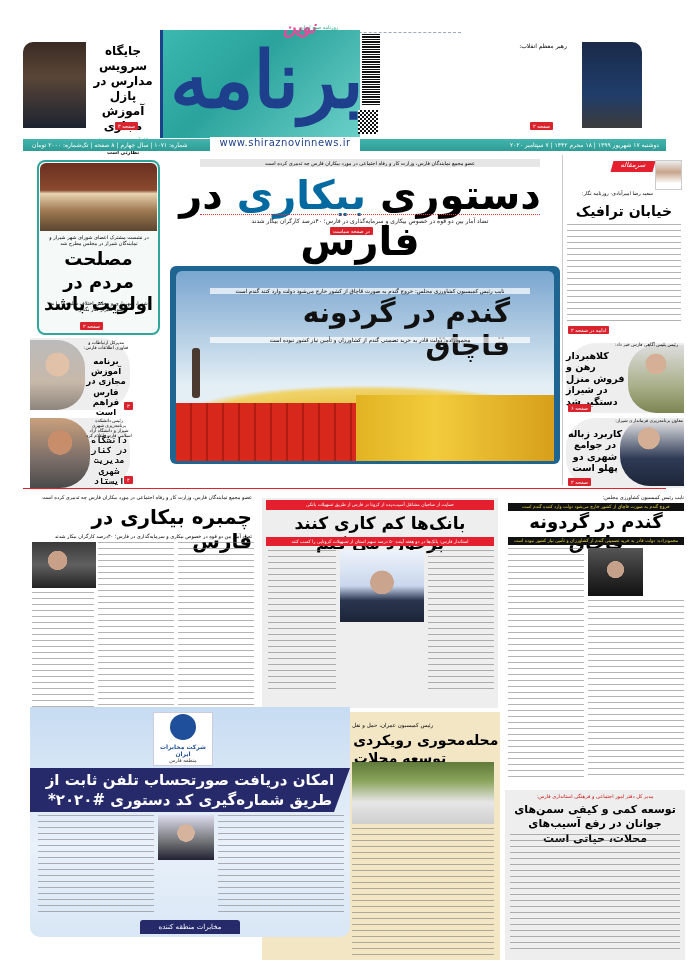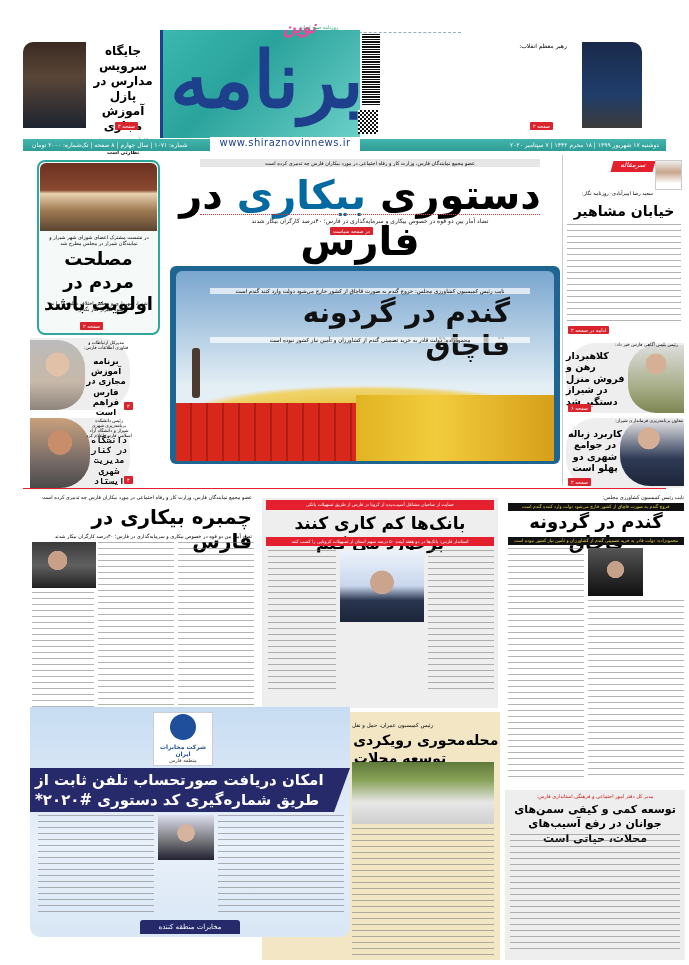--- a/index.html
+++ b/index.html
@@ -198,7 +198,7 @@
 <div class="abs" id="editorial-tag">سرمقاله</div>
 <div class="abs photo" id="editorial-photo"></div>
 <div class="abs" id="editorial-author">سعید رضا امیرآبادی- روزنامه نگار:</div>
-<div class="abs" id="editorial-title">خیابان مشاهیر</div>
+<div class="abs" id="editorial-title">خیابان ترافیک</div>
 <div class="abs txt-lines" id="editorial-body"></div>
 <div class="abs ref" id="editorial-ref">ادامه در صفحه ۲</div>
 

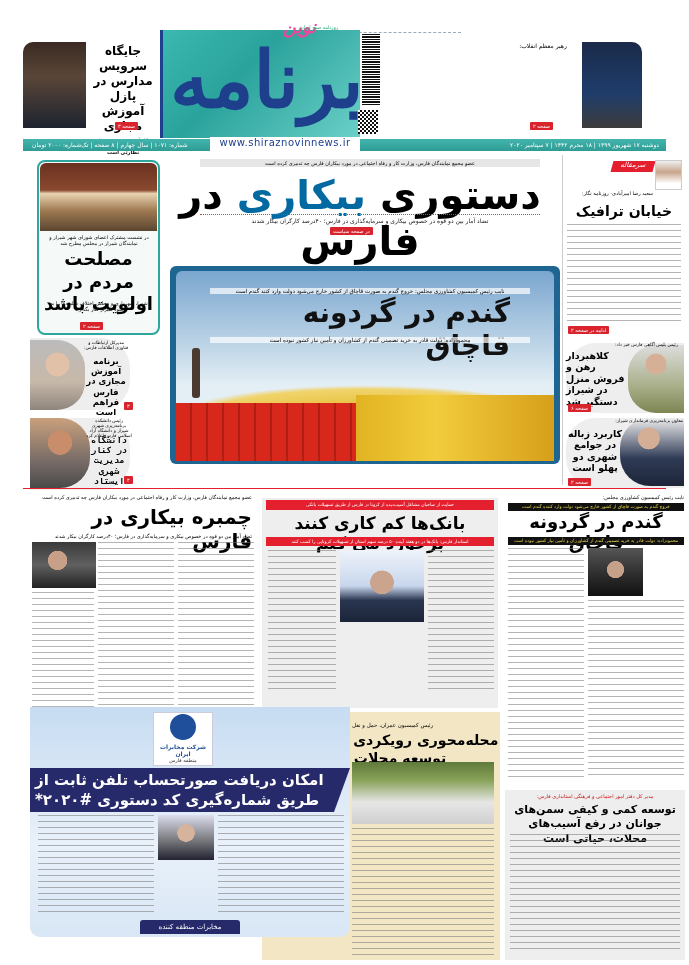--- a/index.html
+++ b/index.html
@@ -139,7 +139,7 @@
   #ad-logo-name { left: 153px; top: 743px; width: 60px; font-size: 6px; color: #1f4f9a; text-align: center; font-weight: bold; }
   #ad-logo-region { left: 153px; top: 757px; width: 60px; font-size: 5px; color: #333; text-align: center; }
   #ad-banner { left: 30px; top: 768px; width: 320px; height: 44px; background: #262a6a; clip-path: polygon(0 0,100% 0,95% 100%,0 100%); }
-  #ad-title { left: 35px; top: 770px; width: 310px; font-size: 15px; color: #fff; font-weight: bold; text-align: left; line-height: 1.35; }
+  #ad-title { left: 35px; top: 770px; width: 310px; font-size: 15px; color: #fff; font-weight: bold; text-align: center; line-height: 1.35; }
   #ad-photo { left: 158px; top: 815px; width: 56px; height: 45px; background: radial-gradient(circle at 50% 40%,#d6b39c 22%,transparent 23%), linear-gradient(#dde,#444b 60%,#223); }
   #ad-col1 { left: 38px; top: 815px; width: 116px; height: 100px; }
   #ad-col2 { left: 218px; top: 815px; width: 126px; height: 100px; }

